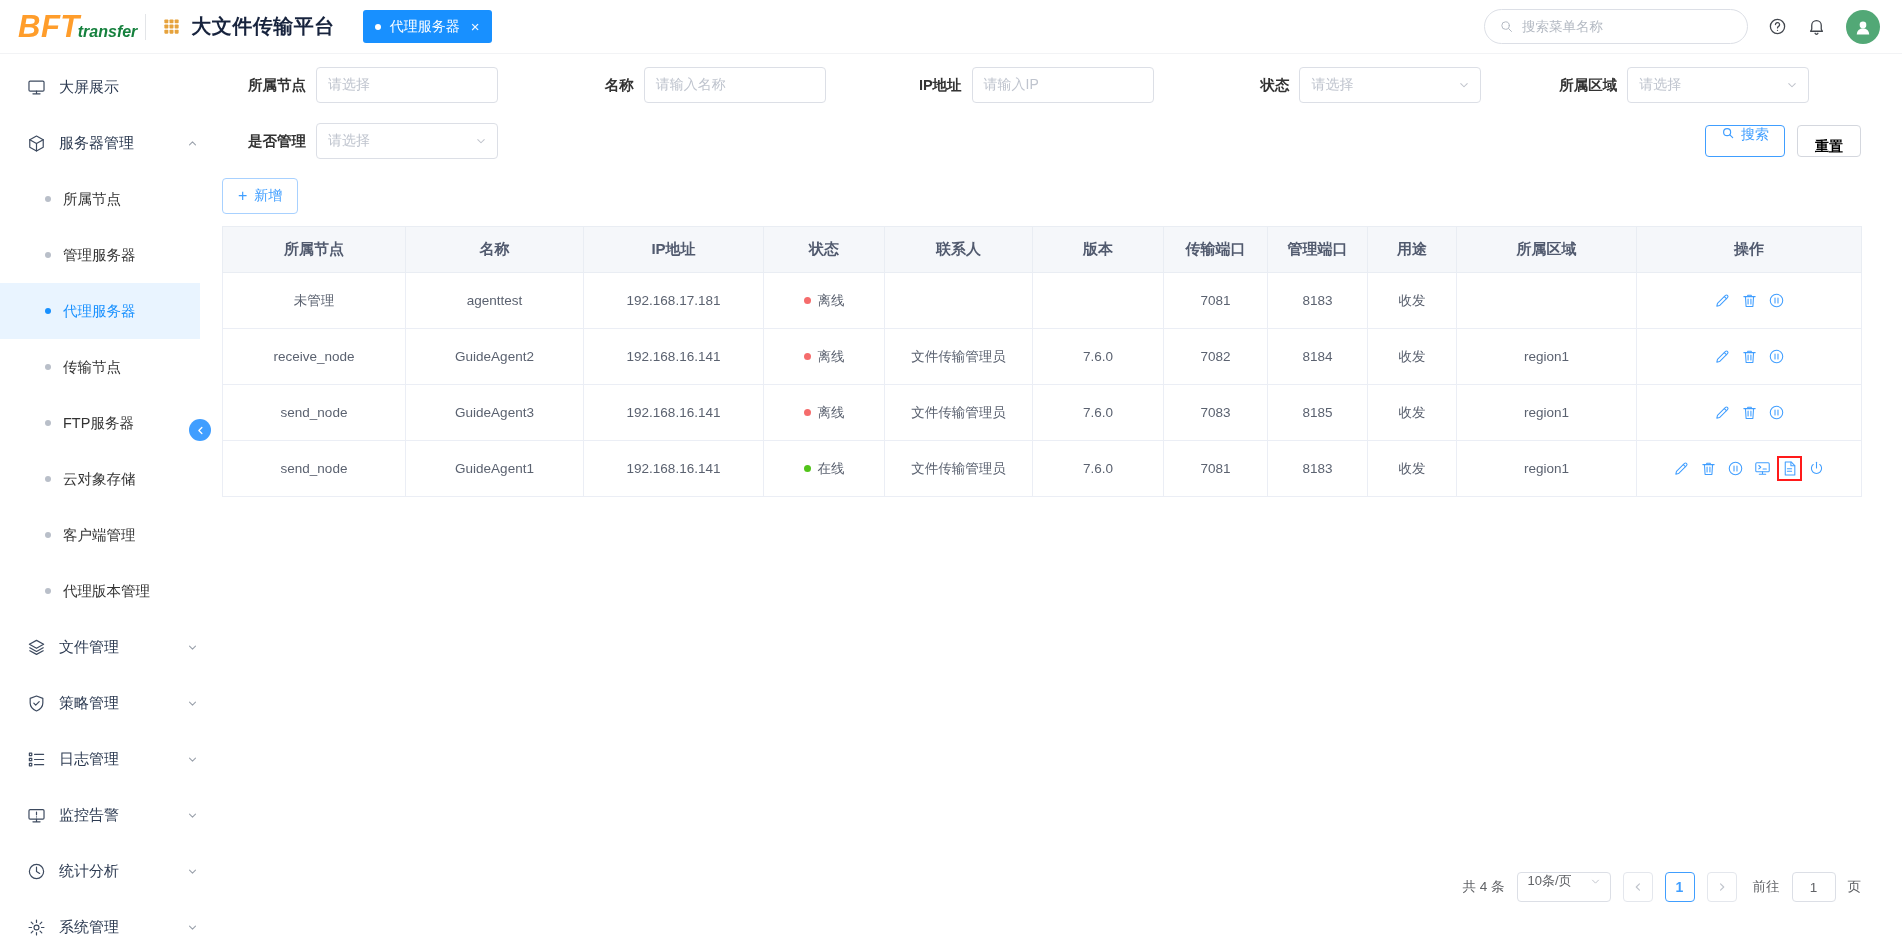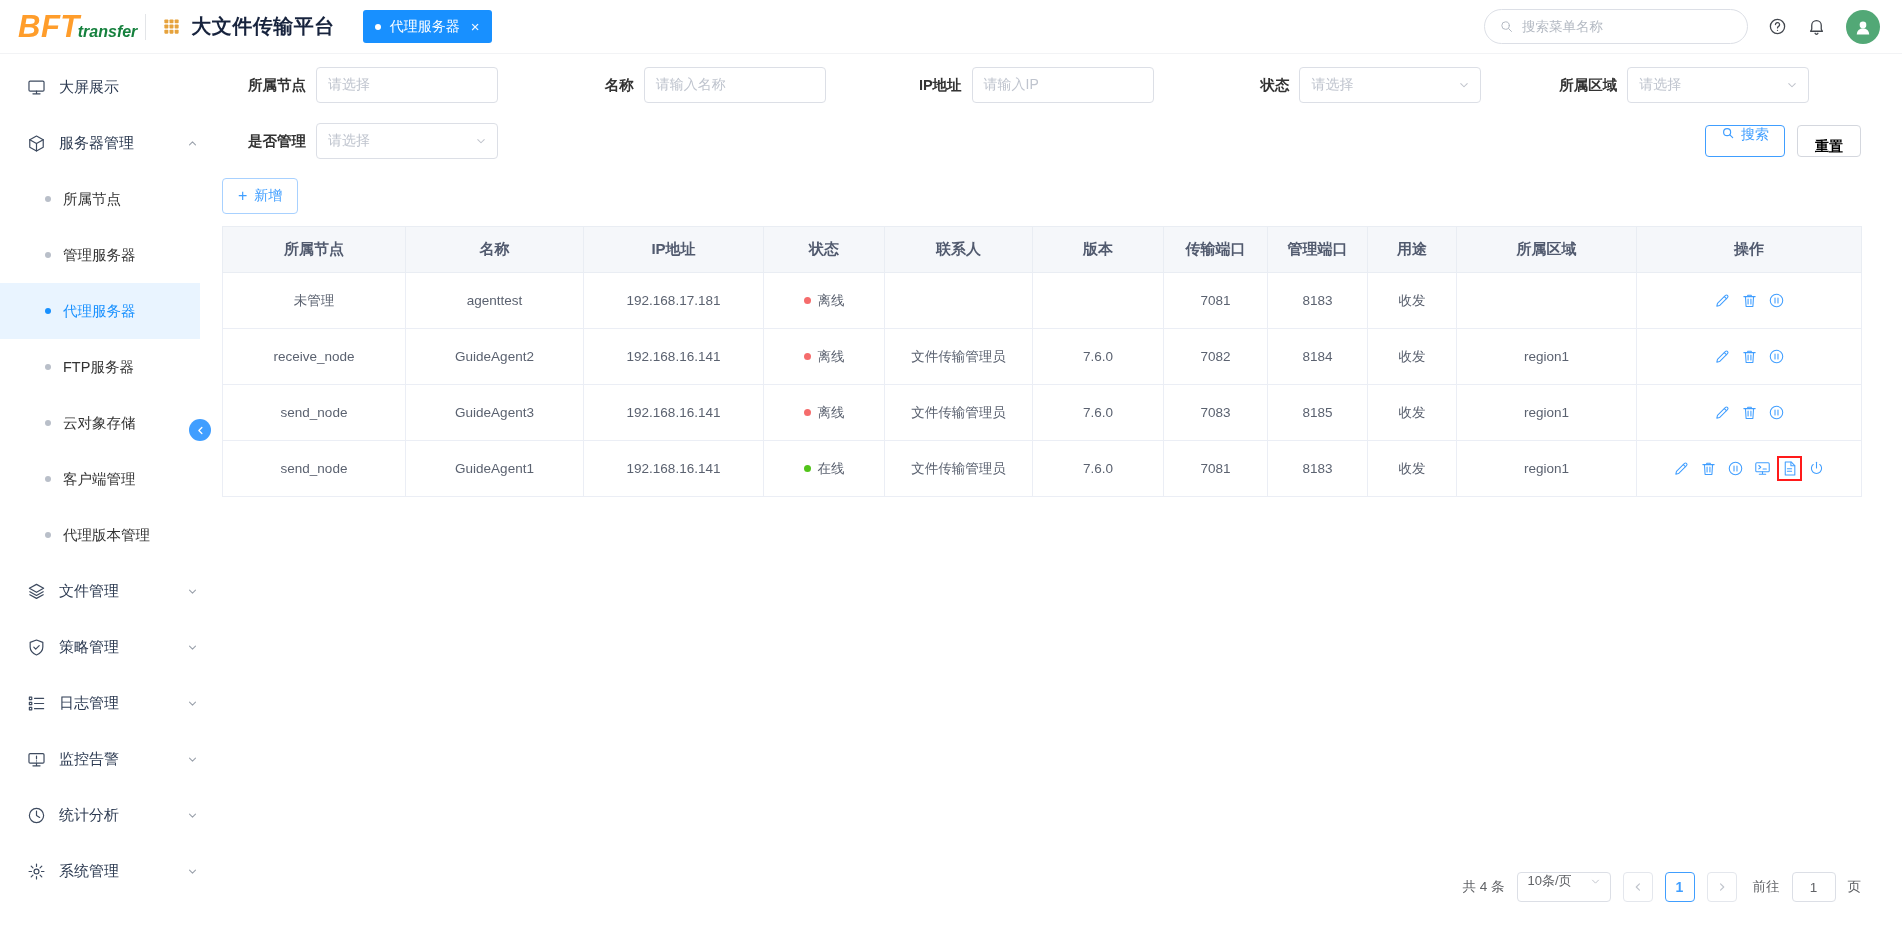--- a/index.html
+++ b/index.html
@@ -192,6 +192,10 @@
       <div class="menu-item sub active">
         <span class="m-dot"></span>
         <span>代理服务器</span>
+      </div>
+      <div class="menu-item sub">
+        <span class="m-dot"></span>
+        <span>传输节点</span>
       </div>
       <div class="menu-item sub">
         <span class="m-dot"></span>

